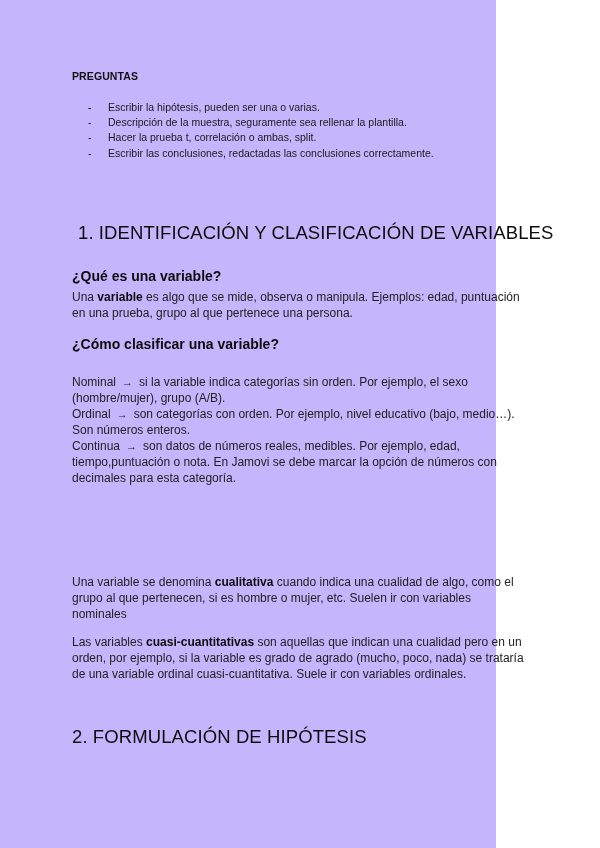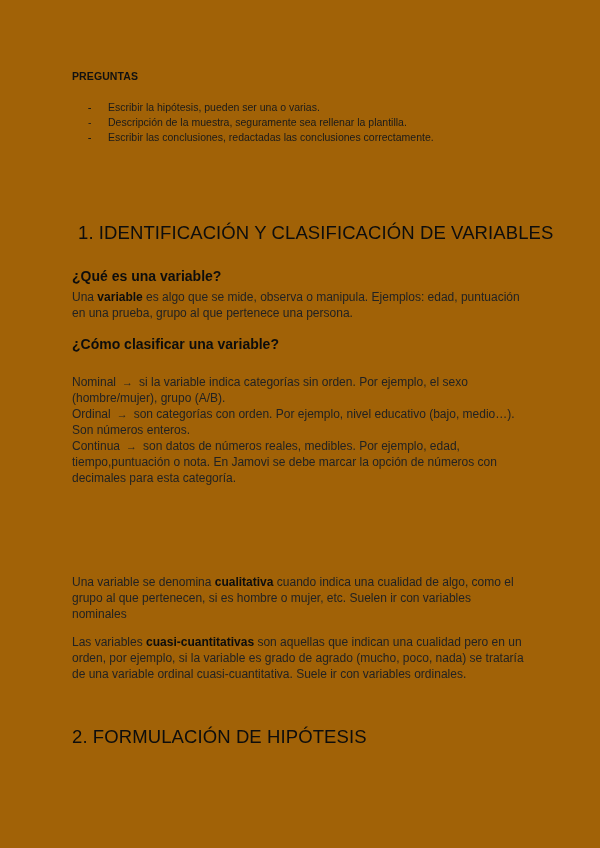--- a/index.html
+++ b/index.html
@@ -18,8 +18,8 @@
     .page {
       position: absolute;
       left: 0; top: 0;
-      width: 600px; height: 848px;
-      background: #a16207;
+      width: 496px; height: 848px;
+      background: #c4b5fd;
     }
     .abs { position: absolute; margin: 0; }
 

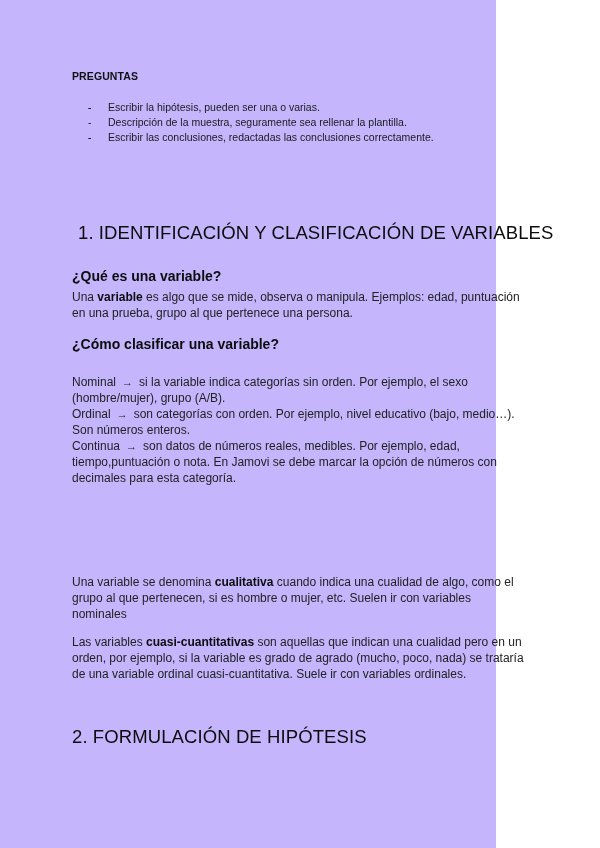--- a/index.html
+++ b/index.html
@@ -94,7 +94,7 @@
     <li><span class="dash">-</span></li>
     <li><span class="dash">-</span><span>Escribir la hipótesis, pueden ser una o varias.</span></li>
     <li><span class="dash">-</span><span>Descripción de la muestra, seguramente sea rellenar la plantilla.</span></li>
-    <li><span class="dash">-</span></li>
+    <li><span class="dash">-</span><span>Hacer la prueba t, correlación o ambas, split.</span></li>
     <li><span class="dash">-</span><span>Escribir las conclusiones, redactadas las conclusiones correctamente.</span></li>
   </ul>
 

